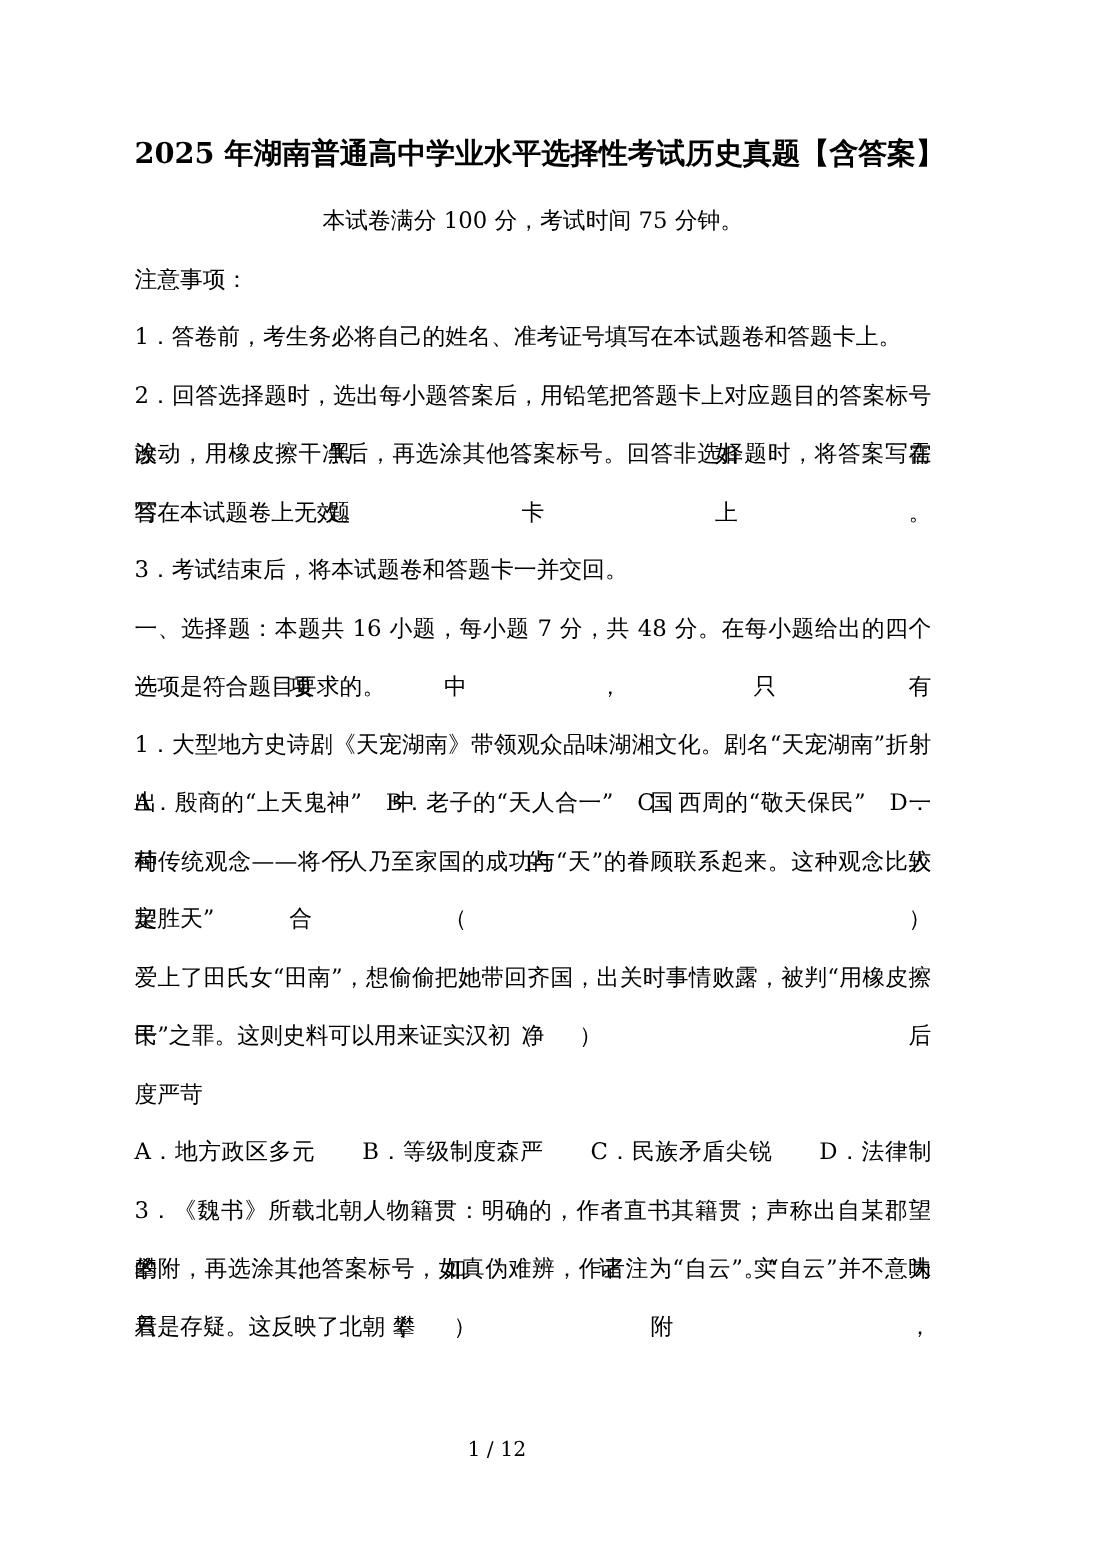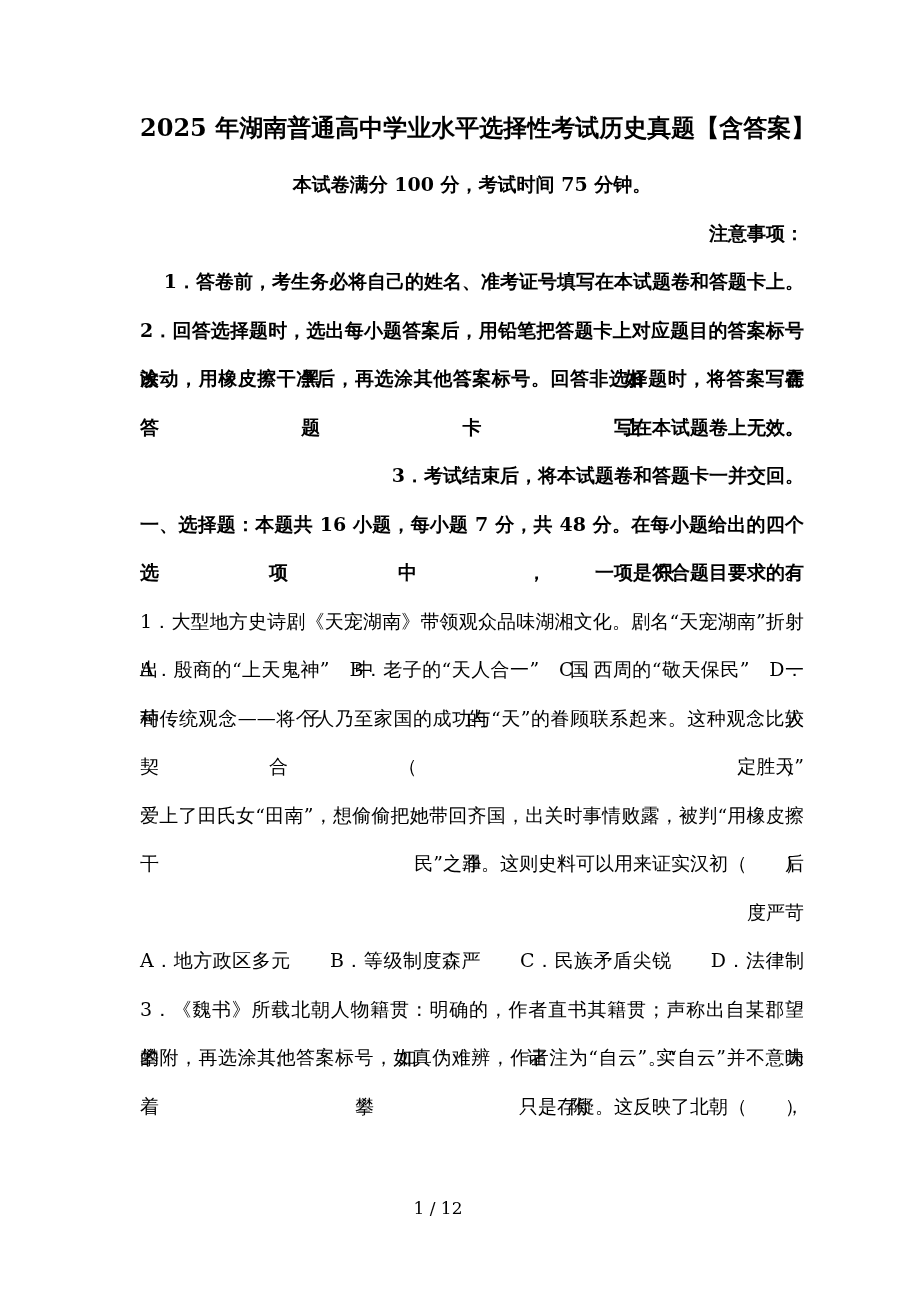--- a/index.html
+++ b/index.html
@@ -25,7 +25,7 @@
   }
   .content {
     position: absolute;
-    left: 140px;
+    left: 112px;
     top: 0;
     width: 664px;
   }

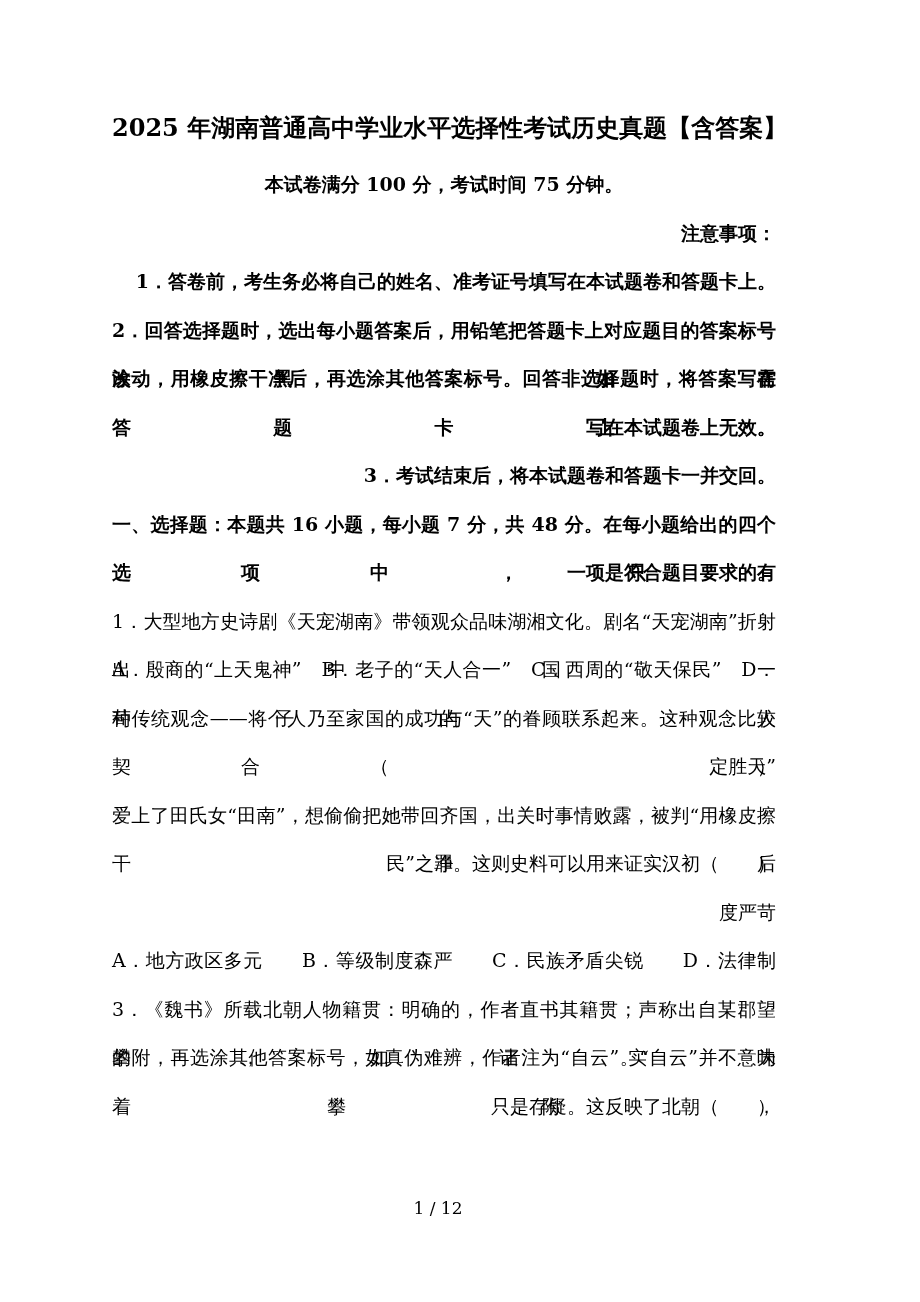--- a/index.html
+++ b/index.html
@@ -45,7 +45,7 @@
     white-space: nowrap;
     text-align: right;
   }
-  .bold { font-weight: bold; }
+  .bold { font-weight: normal; }
   .center { text-align: center; }
   .fill {
     white-space: normal;

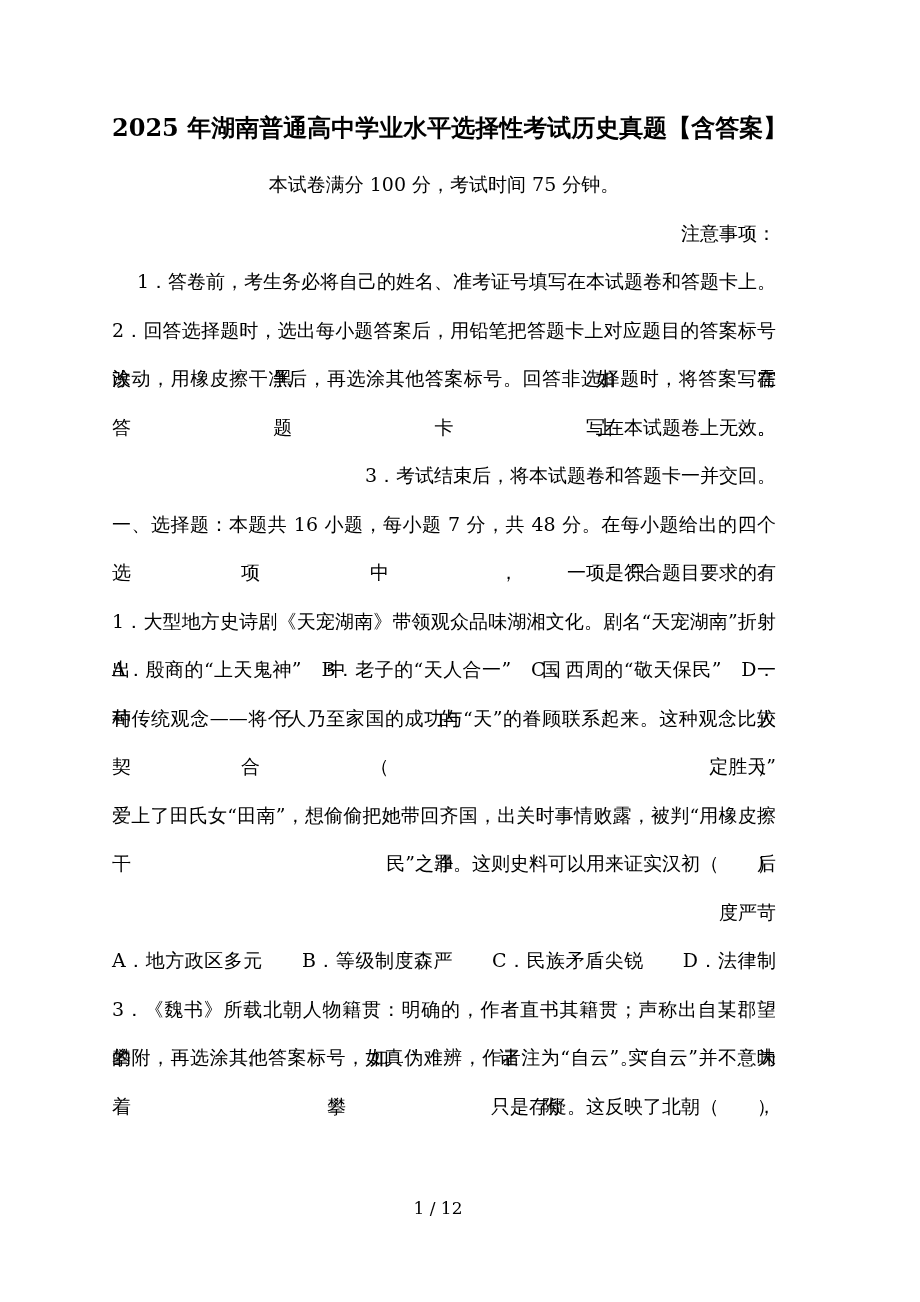--- a/index.html
+++ b/index.html
@@ -43,7 +43,6 @@
     line-height: 48.5px;
     height: 48.5px;
     white-space: nowrap;
-    text-align: right;
   }
   .bold { font-weight: normal; }
   .center { text-align: center; }

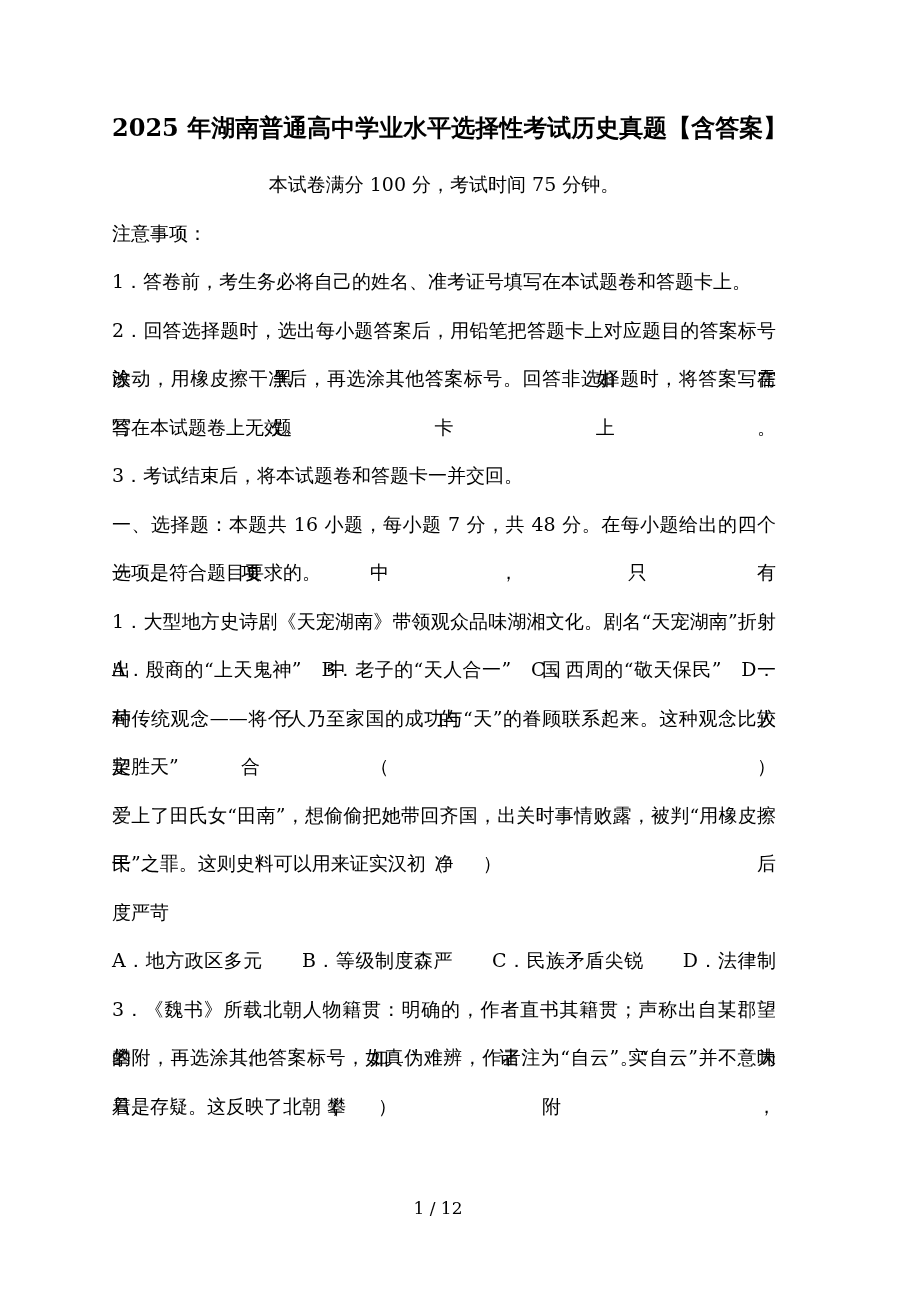--- a/index.html
+++ b/index.html
@@ -59,7 +59,6 @@
     text-align: center;
     font-size: 17px;
     line-height: 24px;
-    margin-left: 24px;
   }
 </style>
 </head>

